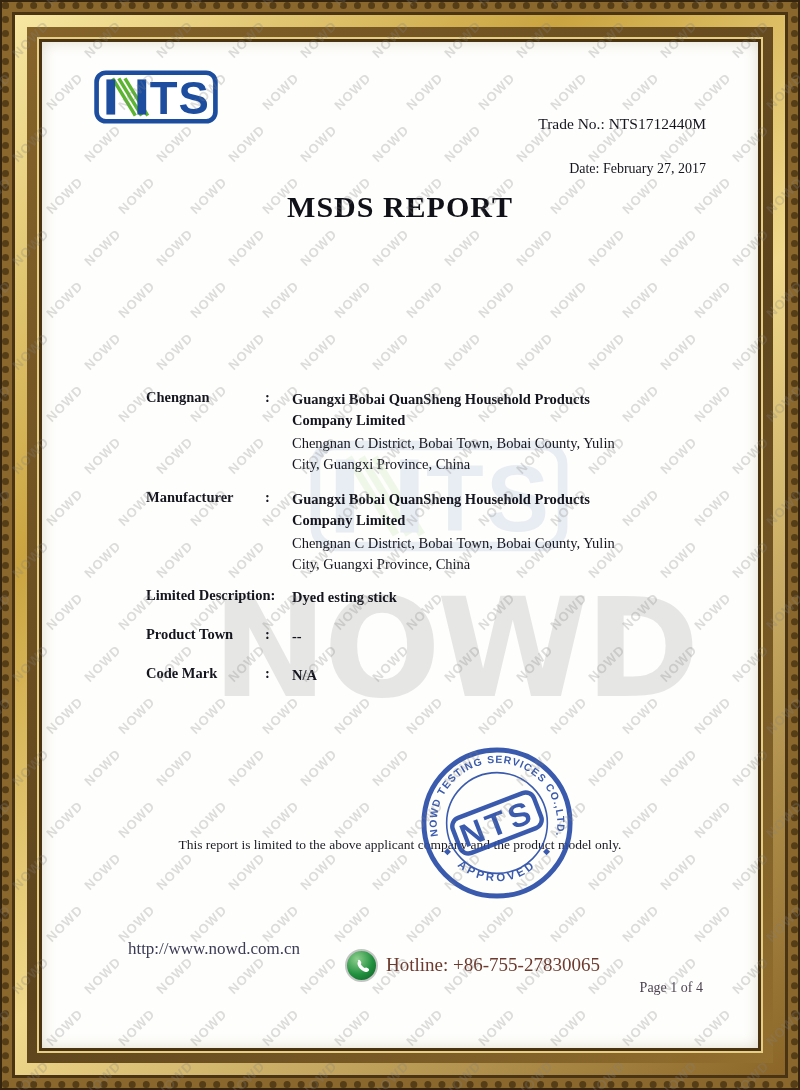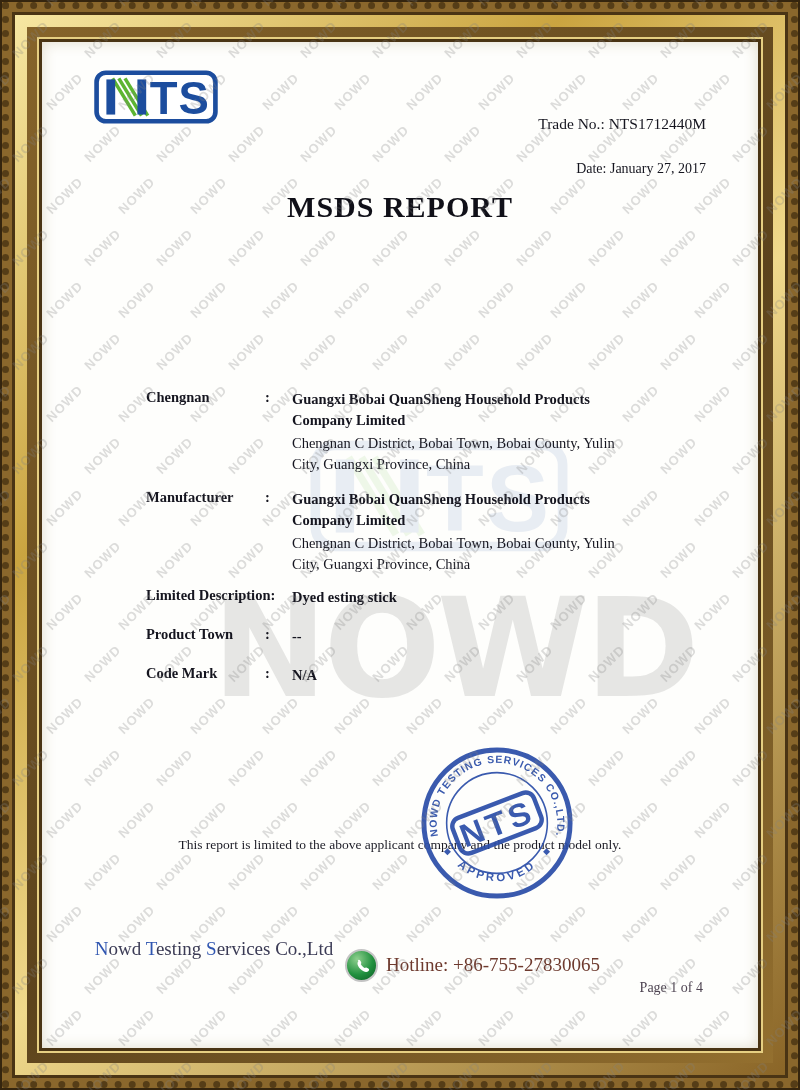--- a/index.html
+++ b/index.html
@@ -94,7 +94,7 @@
                 </svg>
 
                 <div class="report-no">Trade No.: NTS1712440M</div>
-                <div class="date-line">Date: January 27, 2017</div>
+                <div class="date-line">Date: February 27, 2017</div>
                 <div class="doc-title">MSDS REPORT</div>
 
                 <div class="field f-applicant">

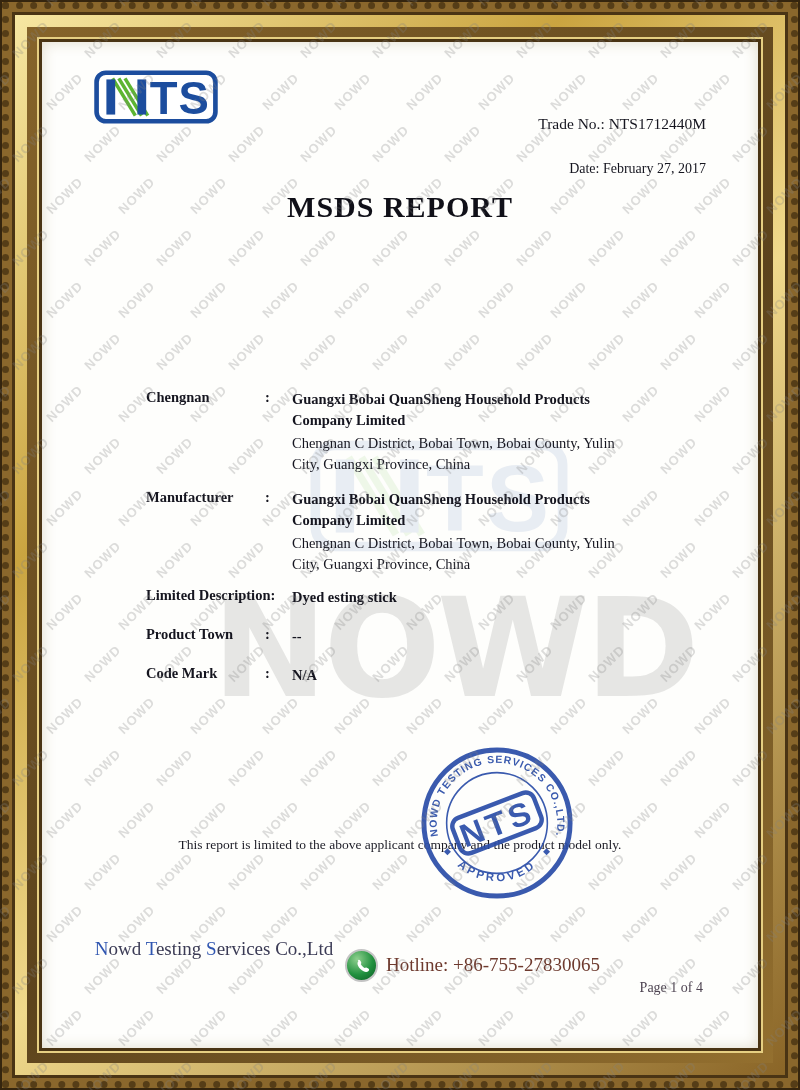--- a/index.html
+++ b/index.html
@@ -164,9 +164,6 @@
                 </svg>
 
                 <div class="footer-left">
-                  <div class="company-line">
-                    <span class="init">N</span><span>owd </span><span class="init">T</span><span>esting </span><span class="init">S</span><span>ervices </span><span>Co.,Ltd</span>
-                  </div>
                 </div>
 
                 <div class="phone-icon">

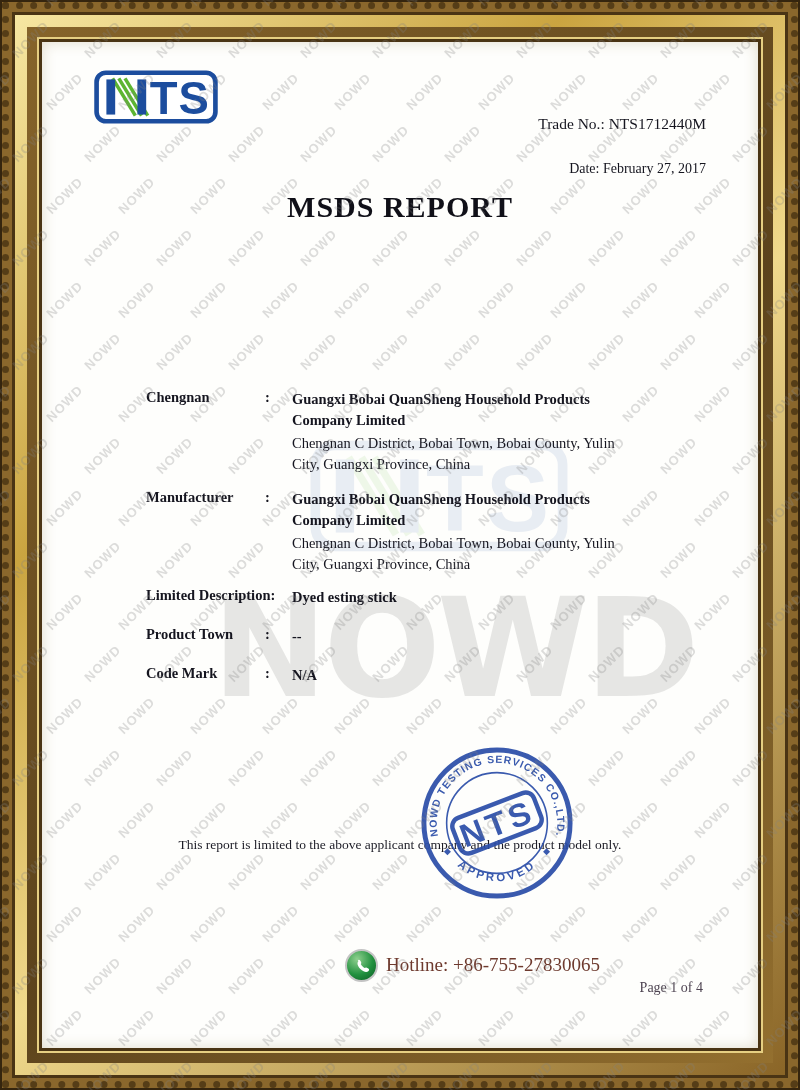--- a/index.html
+++ b/index.html
@@ -164,6 +164,7 @@
                 </svg>
 
                 <div class="footer-left">
+                  <div class="site-line">http://www.nowd.com.cn</div>
                 </div>
 
                 <div class="phone-icon">

